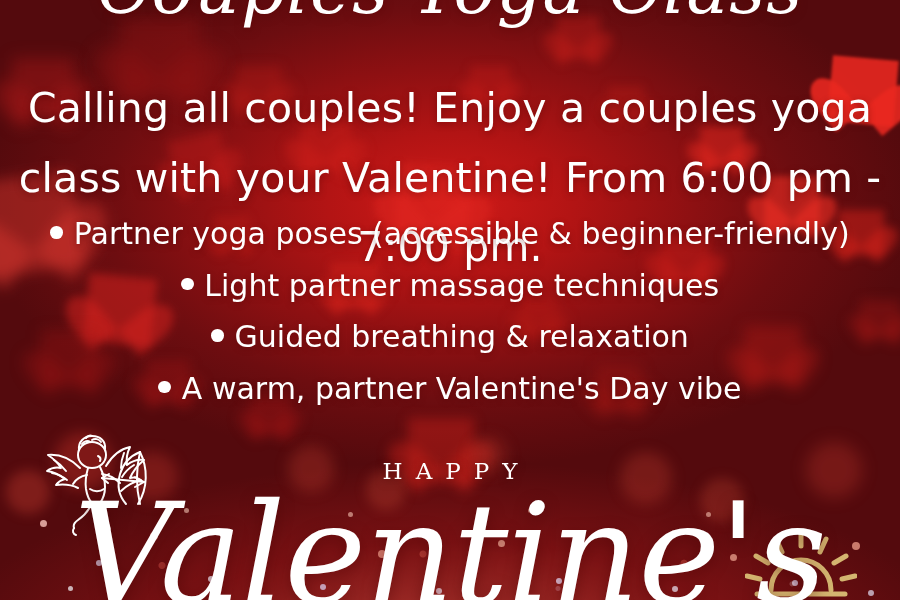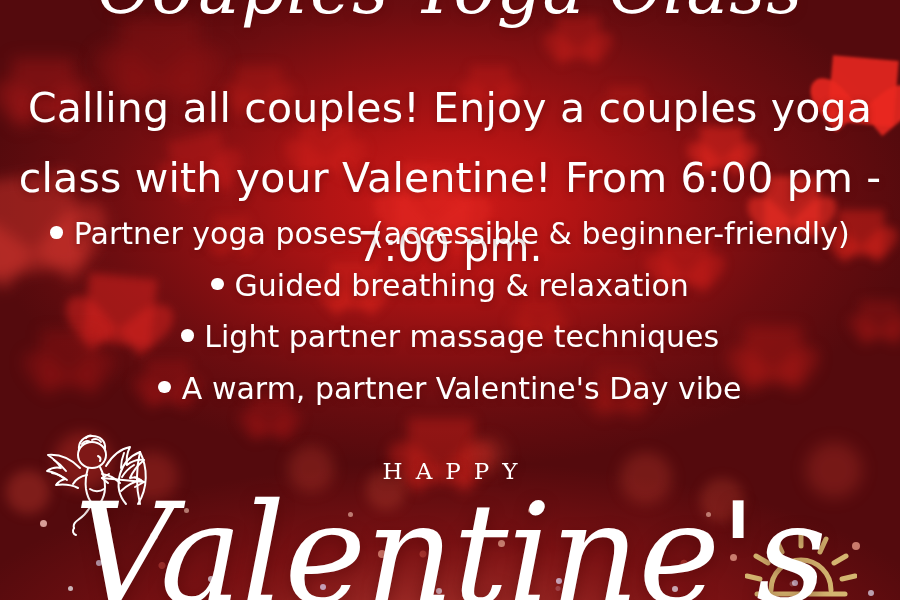--- a/index.html
+++ b/index.html
@@ -280,10 +280,10 @@
       <span class="dot"></span><span>Partner yoga poses (accessible &amp; beginner-friendly)</span>
     </li>
     <li>
-      <span class="dot"></span><span>Guided breathing &amp; relaxation</span>
+      <span class="dot"></span><span>Light partner massage techniques</span>
     </li>
     <li>
-      <span class="dot"></span><span>Light partner massage techniques</span>
+      <span class="dot"></span><span>Guided breathing &amp; relaxation</span>
     </li>
     <li>
       <span class="dot"></span><span>A warm, partner Valentine's Day vibe</span>

